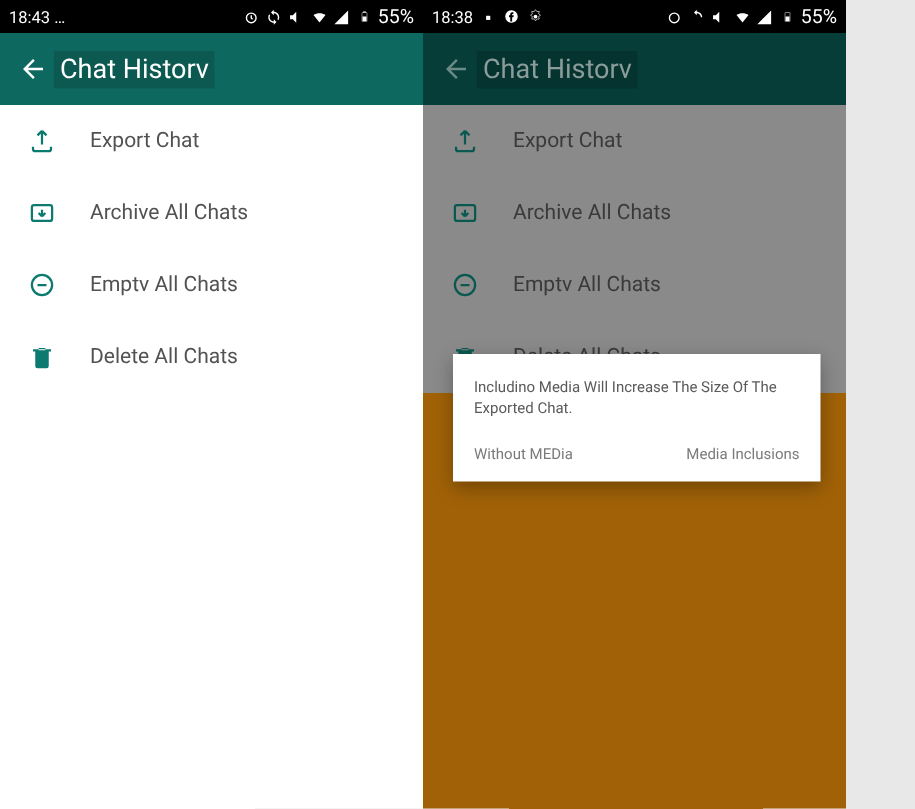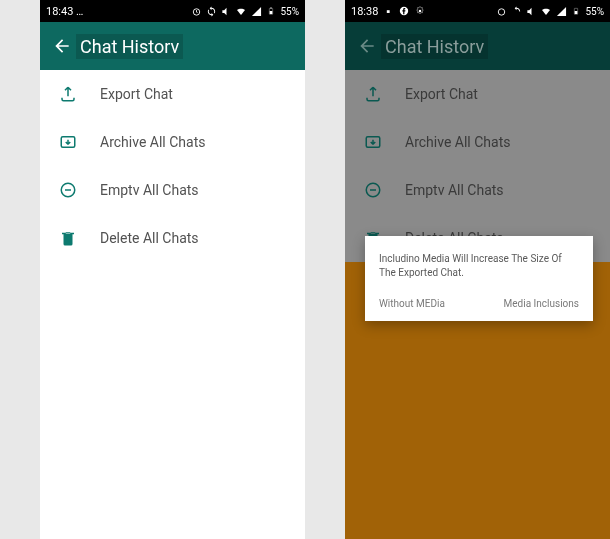--- a/index.html
+++ b/index.html
@@ -12,11 +12,10 @@
       overflow: hidden;
     }
     .screen {
-      width: 305px;
+      width: 282px;
       height: 539px;
       position: relative;
       background: #ffffff;
-      margin-left: 40px;
     }
     .screen.right {
       background: #a16207;

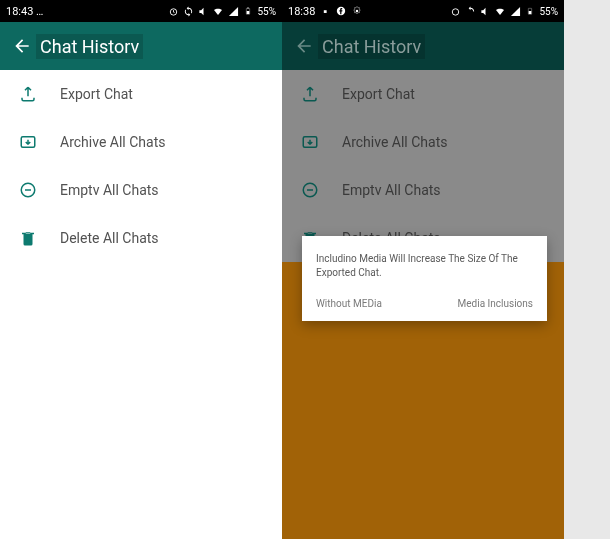--- a/index.html
+++ b/index.html
@@ -39,7 +39,7 @@
       display: flex;
       align-items: center;
       gap: 3px;
-      font-size: 10px;
+      font-size: 13px;
     }
     .status-icon {
       width: 12px;

